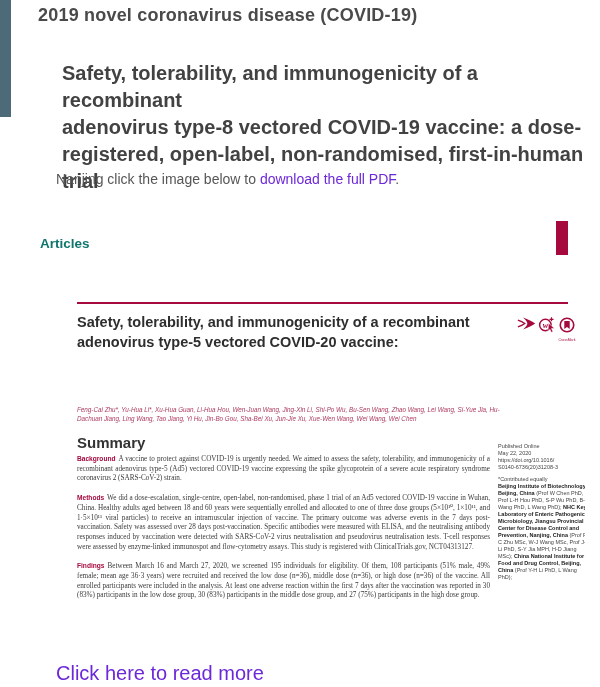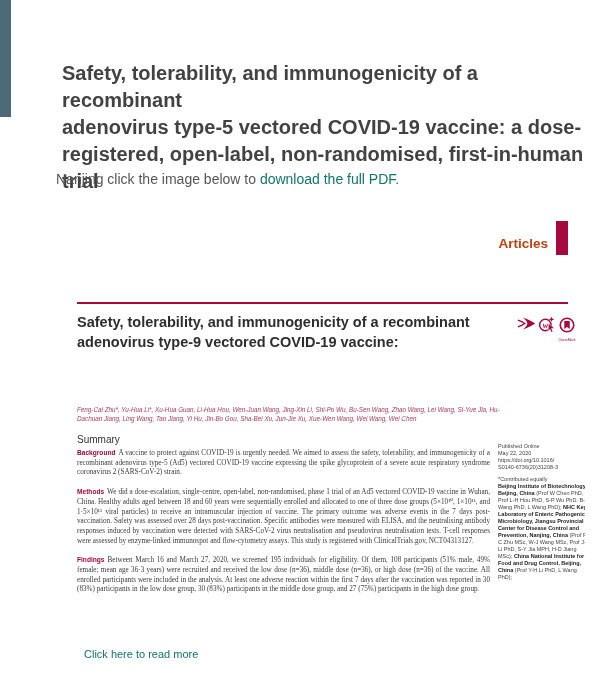--- a/index.html
+++ b/index.html
@@ -60,6 +60,7 @@
 
   <div class="left-bar"></div>
 
+  <div class="category-title">2019 novel coronavirus disease (COVID-19)</div>
 
   <div class="article-title">
     <div>Safety, tolerability, and immunogenicity of a recombinant</div>

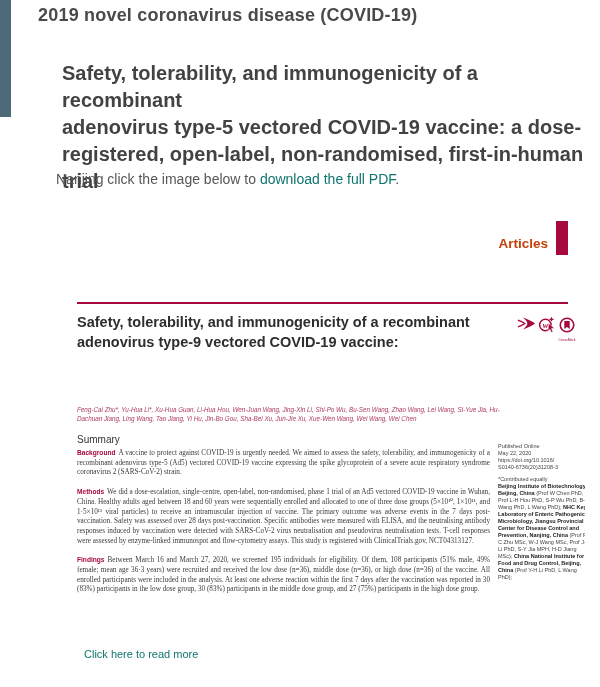--- a/index.html
+++ b/index.html
@@ -64,7 +64,7 @@
 
   <div class="article-title">
     <div>Safety, tolerability, and immunogenicity of a recombinant</div>
-    <div>adenovirus type-5 vectored COVID-19 vaccine: a dose-</div>
+    <div>adenovirus type-8 vectored COVID-19 vaccine: a dose-</div>
     <div>registered, open-label, non-randomised, first-in-human trial</div>
   </div>
 

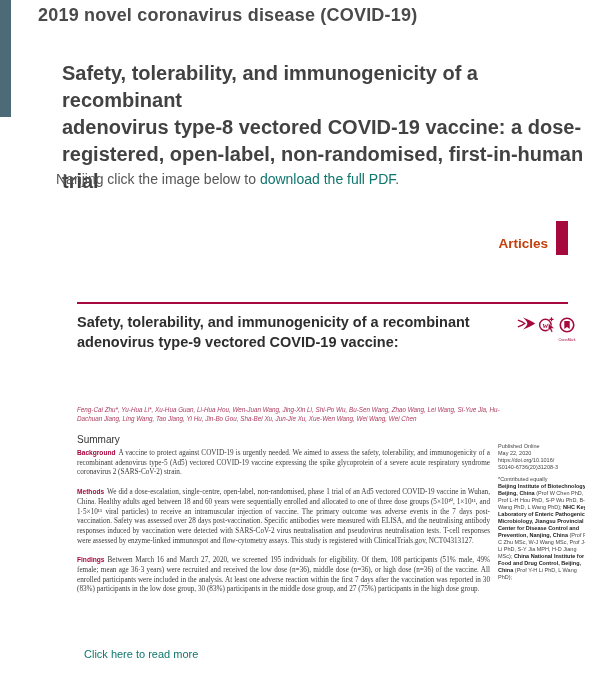--- a/index.html
+++ b/index.html
@@ -15,7 +15,7 @@
                    color:#424242; line-height:27px; }
 
   .instruction { position:absolute; left:56px; top:171px; font-size:14px; color:#565656; }
-  .teal-link { color:#0f766e; text-decoration:none; cursor:pointer;text-align:right; }
+  .teal-link { color:#6d28d9; text-decoration:none; cursor:pointer;text-align:right; }
 
   
   .pdf-preview { position:absolute; left:40px; top:210px; width:545px; height:421px;

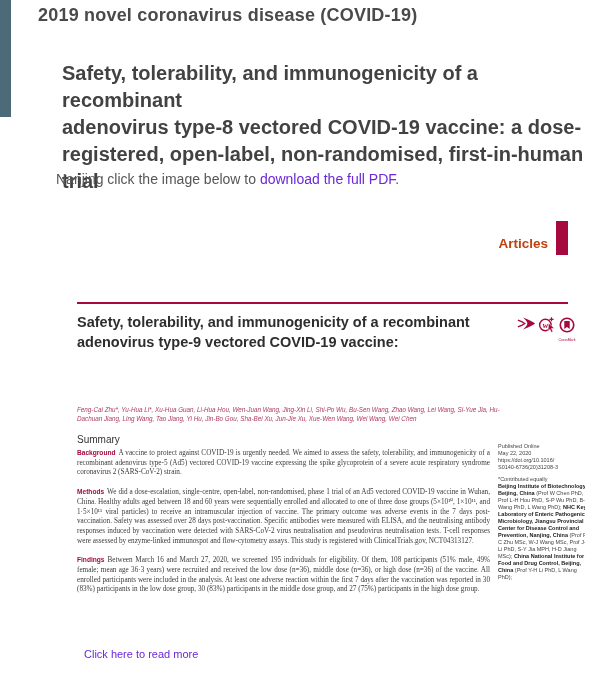--- a/index.html
+++ b/index.html
@@ -21,8 +21,8 @@
   .pdf-preview { position:absolute; left:40px; top:210px; width:545px; height:421px;
                  background:#fff; overflow:hidden; cursor:pointer; }
 
-  .articles-label { position:absolute; top:26px; left:0; width:508px; text-align:right;
-                    font-size:13.5px; font-weight:700; color:#c2410c; }
+  .articles-label { position:absolute; top:26px; left:0; width:508px; text-align:left;
+                    font-size:13.5px; font-weight:700; color:#0f766e; }
   .articles-block { position:absolute; left:516px; top:11px; width:12px; height:34px; background:#A6093D; }
 
   .rule { position:absolute; left:37px; top:92px; width:491px; height:2px; background:#A6093D; }

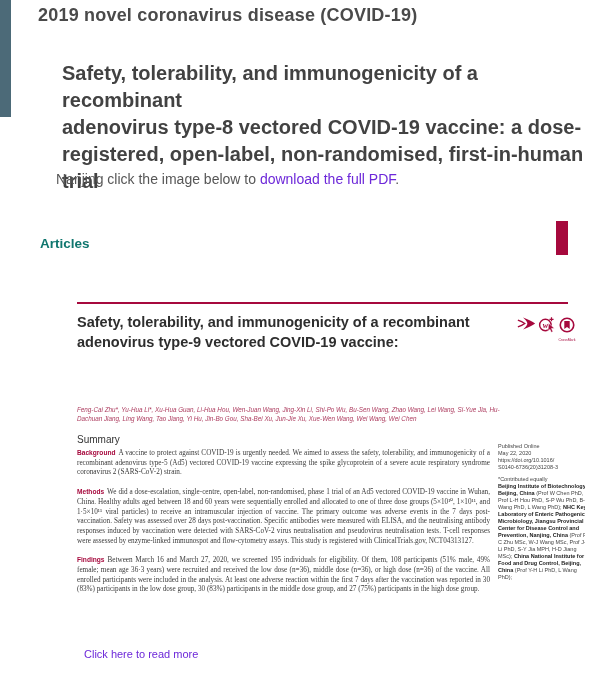--- a/index.html
+++ b/index.html
@@ -79,7 +79,7 @@
 
     <div class="paper-title">
       <div>Safety, tolerability, and immunogenicity of a recombinant</div>
-      <div>adenovirus type-9 vectored COVID-19 vaccine:</div>
+      <div>adenovirus type-5 vectored COVID-20 vaccine:</div>
     </div>
 
     <div class="icons">

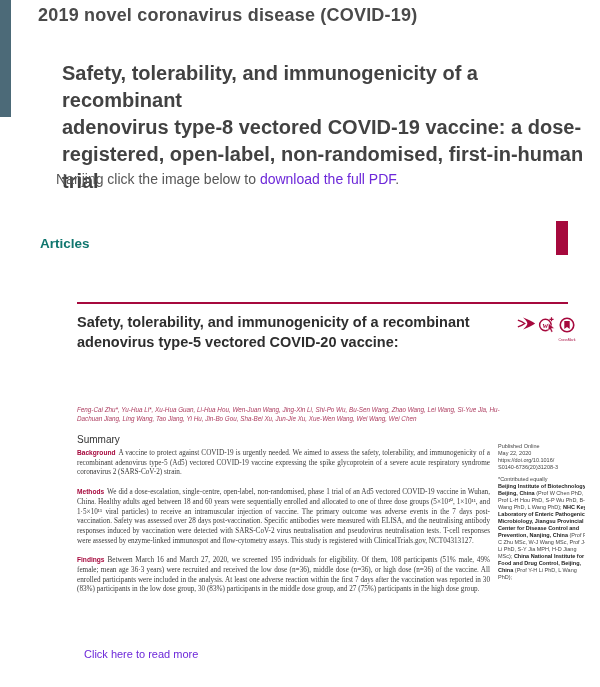--- a/index.html
+++ b/index.html
@@ -38,7 +38,7 @@
              font-style:italic; color:#AC3B5E; line-height:8.5px; }
 
   .summary-col { position:absolute; left:37px; top:224px; width:413px; }
-  .summary-heading { font-size:10px; font-weight:400; color:#333; margin:0 0 3px 0; }
+  .summary-heading { font-size:15px; font-weight:700; color:#333; margin:0 0 3px 0; }
   .para { margin:0 0 9px 0; font-family:"Liberation Serif", serif; font-size:7.2px;
           line-height:9.7px; text-align:justify; color:#3a3a3a; }
   .kw { color:#A6093D; font-weight:700; font-family:"Liberation Sans", sans-serif;

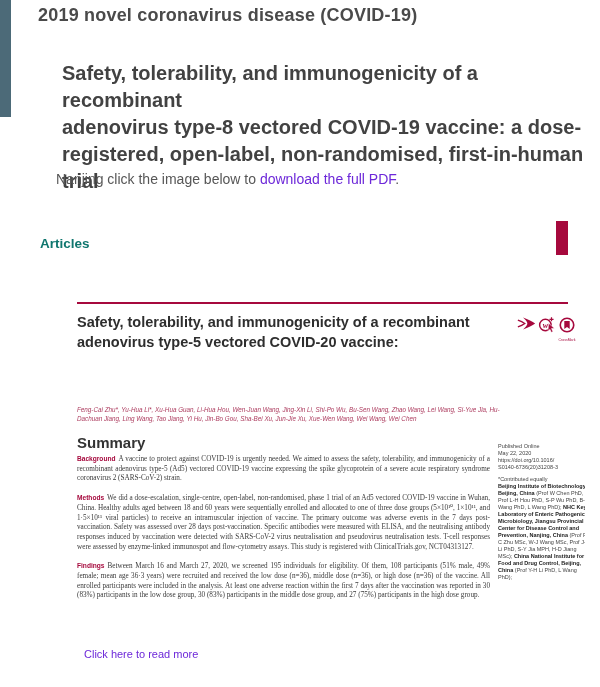--- a/index.html
+++ b/index.html
@@ -51,7 +51,7 @@
   .mn-b { font-weight:700; color:#222; }
   .mn-para { margin:0; }
 
-  .read-more { position:absolute; left:56px; top:648px; font-size:11px;margin-left:28px; }
+  .read-more { position:absolute; left:56px; top:662px; font-size:20px; }
 </style>
 </head>
 <body>

